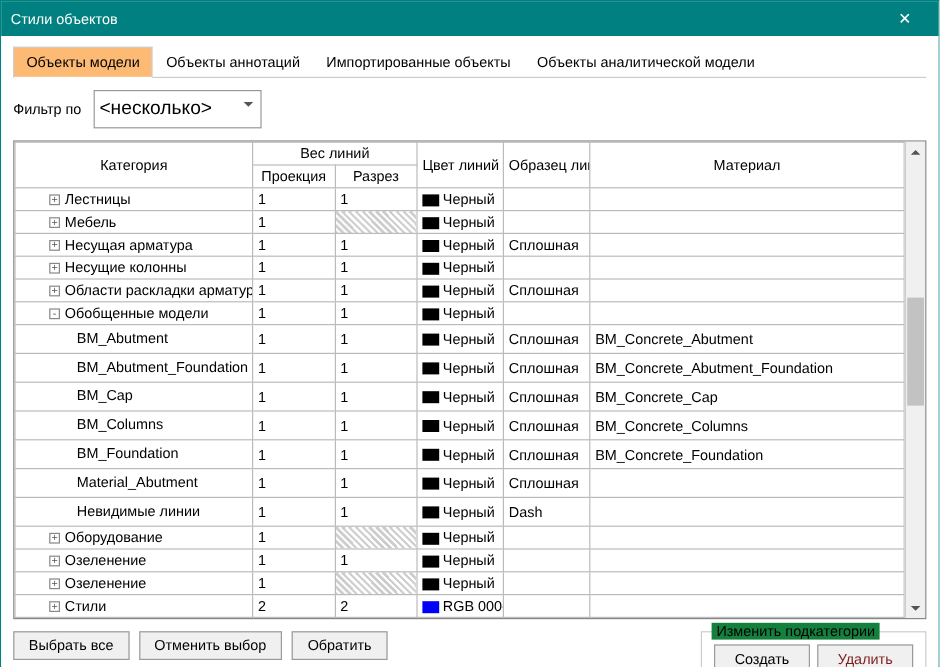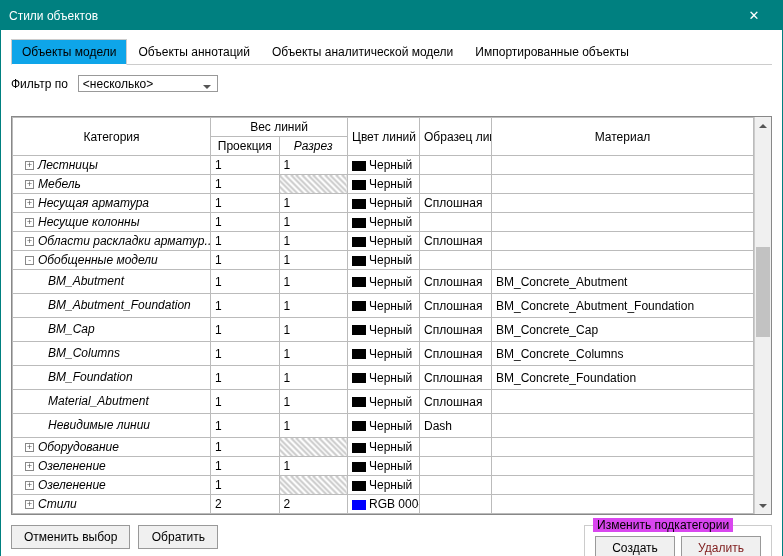--- a/index.html
+++ b/index.html
@@ -11,7 +11,7 @@
 .content { flex: 1; background: #fff; padding: 8px 10px; display: flex; flex-direction: column; }
 .tabs { display: flex; border-bottom: 1px solid #ccc; margin-bottom: 10px; }
 .tab { padding: 5px 10px; border: 1px solid transparent; border-bottom: none; cursor: pointer; font-size: 12px; position: relative; top: 1px; }
-.tab.active { border-color: #ccc; background: #0ea5e9; border-bottom: 1px solid #fff; }
+.tab.active { border-color: #ccc; background: #fdba74; border-bottom: 1px solid #fff; }
 .filter-row { display: flex; align-items: center; gap: 10px; margin-bottom: 24px; }
 .filter-label { font-size: 12px; }
 .filter-select { width: 140px; height: 17px; border: 1px solid #999; padding: 0 18px 0 4px; font-size: 12px; background: #fff; position: relative; display: flex; align-items: center; cursor: pointer; }

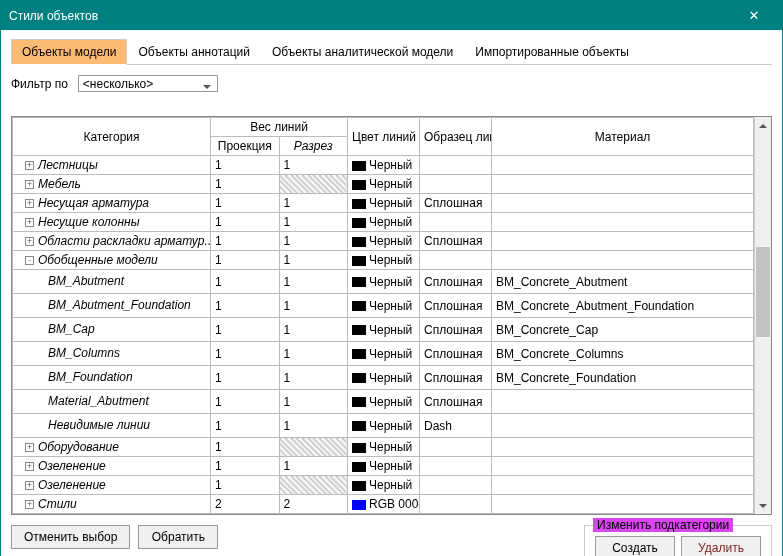--- a/index.html
+++ b/index.html
@@ -60,8 +60,8 @@
     <div class="tabs" id="tabs">
         <div class="tab active">Объекты модели</div>
         <div class="tab">Объекты аннотаций</div>
+        <div class="tab">Импортированные объекты</div>
         <div class="tab">Объекты аналитической модели</div>
-        <div class="tab">Импортированные объекты</div>
       </div>
     <div class="filter-row">
       <span class="filter-label">Фильтр по</span>

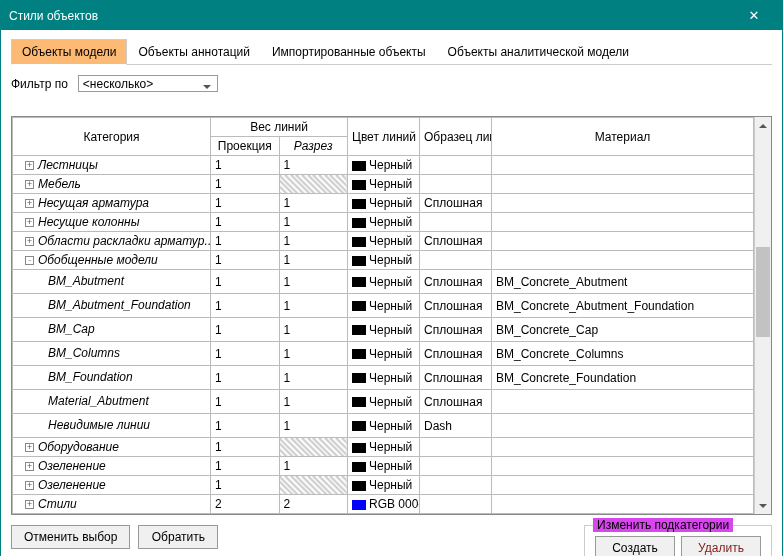--- a/index.html
+++ b/index.html
@@ -12,7 +12,7 @@
 .tabs { display: flex; border-bottom: 1px solid #ccc; margin-bottom: 10px; }
 .tab { padding: 5px 10px; border: 1px solid transparent; border-bottom: none; cursor: pointer; font-size: 12px; position: relative; top: 1px; }
 .tab.active { border-color: #ccc; background: #fdba74; border-bottom: 1px solid #fff; }
-.filter-row { display: flex; align-items: center; gap: 10px; margin-bottom: 24px; }
+.filter-row { display: flex; align-items: center; gap: 10px; margin-bottom: 10px; }
 .filter-label { font-size: 12px; }
 .filter-select { width: 140px; height: 17px; border: 1px solid #999; padding: 0 18px 0 4px; font-size: 12px; background: #fff; position: relative; display: flex; align-items: center; cursor: pointer; }
 .filter-select::after { content: ''; position: absolute; right: 6px; top: 9px; border-left: 4px solid transparent; border-right: 4px solid transparent; border-top: 4px solid #555; }

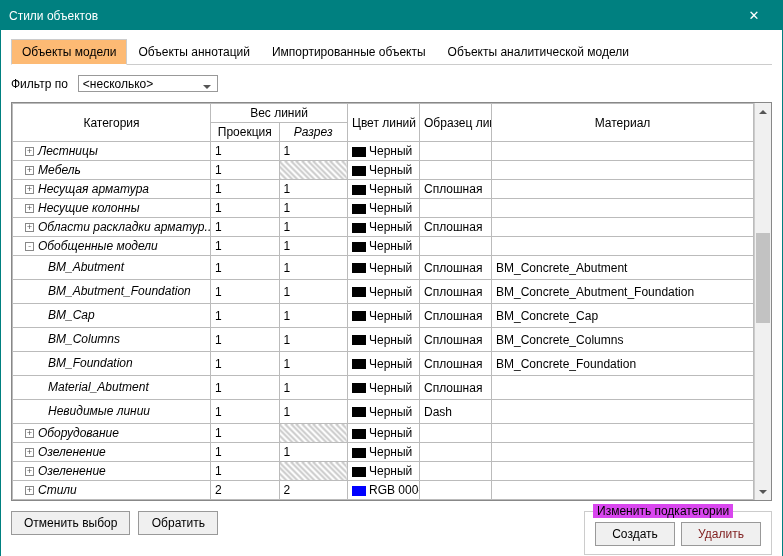--- a/index.html
+++ b/index.html
@@ -14,7 +14,7 @@
 .tab.active { border-color: #ccc; background: #fdba74; border-bottom: 1px solid #fff; }
 .filter-row { display: flex; align-items: center; gap: 10px; margin-bottom: 10px; }
 .filter-label { font-size: 12px; }
-.filter-select { width: 140px; height: 17px; border: 1px solid #999; padding: 0 18px 0 4px; font-size: 12px; background: #fff; position: relative; display: flex; align-items: center; cursor: pointer; }
+.filter-select { width: 140px; height: 32px; border: 1px solid #999; padding: 0 18px 0 4px; font-size: 16px; background: #fff; position: relative; display: flex; align-items: center; cursor: pointer; }
 .filter-select::after { content: ''; position: absolute; right: 6px; top: 9px; border-left: 4px solid transparent; border-right: 4px solid transparent; border-top: 4px solid #555; }
 .grid-wrap { flex: 1; border: 1px solid #888; position: relative; display: flex; overflow: hidden; min-height: 0; }
 .grid-scroll { flex: 1; overflow: hidden; }

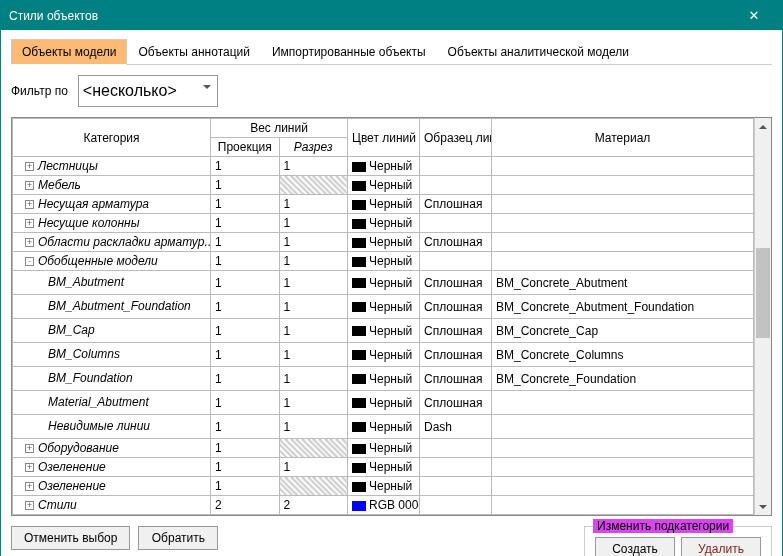--- a/index.html
+++ b/index.html
@@ -23,7 +23,7 @@
 th { background: #fff; font-weight: normal; text-align: center; }
 .col-cat { width: 198px; }
 .col-proj { width: 62px; }
-.col-cut { width: 48px; font-style: italic; }
+.col-cut { width: 48px; }
 .col-linecol { width: 72px; }
 .col-linepat { width: 72px; }
 .col-mat { width: 262px; }

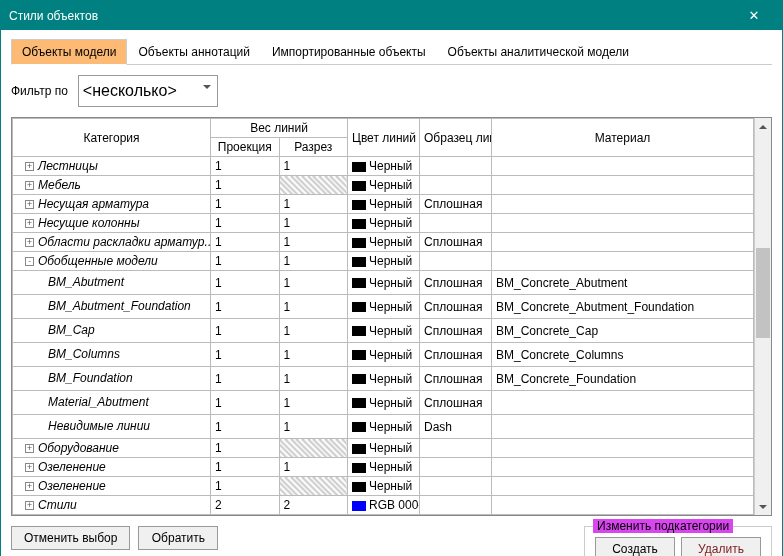--- a/index.html
+++ b/index.html
@@ -27,7 +27,7 @@
 .col-linecol { width: 72px; }
 .col-linepat { width: 72px; }
 .col-mat { width: 262px; }
-.cat-cell { padding-left: 4px; font-style: italic; }
+.cat-cell { padding-left: 20px; }
 .tree-indent { display: inline-block; vertical-align: middle; }
 .tree-box { display: inline-block; width: 9px; height: 9px; border: 1px solid #888; font-size: 9px; line-height: 7px; text-align: center; margin-right: 4px; vertical-align: middle; cursor: pointer; color: #555; }
 .tree-conn { display: inline-block; width: 13px; height: 19px; vertical-align: middle; position: relative; }

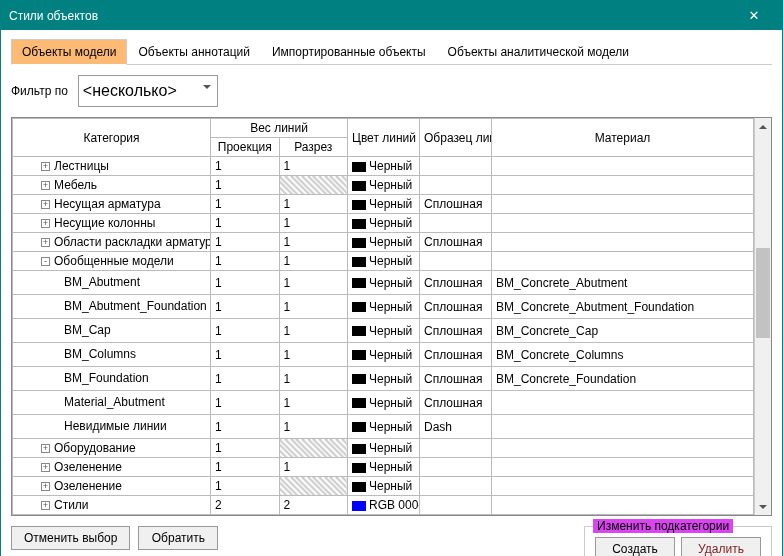--- a/index.html
+++ b/index.html
@@ -46,7 +46,7 @@
 .btn { height: 24px; padding: 0 12px; border: 1px solid #999; background: #f0f0f0; font-size: 12px; cursor: pointer; min-width: 80px; }
 .btn:disabled { color: #7f1d1d; }
 .subcategory-group { margin-left: auto; border: 1px solid #ccc; padding: 10px 10px 8px 10px; position: relative; display: flex; gap: 6px; }
-.subcategory-group .legend { position: absolute; top: -8px; left: 8px; background: #d946ef; padding: 0 4px; font-size: 12px; }
+.subcategory-group .legend { position: absolute; top: -8px; left: 8px; background: #15803d; padding: 0 4px; font-size: 12px; }
 </style>
 </head>
 <body>

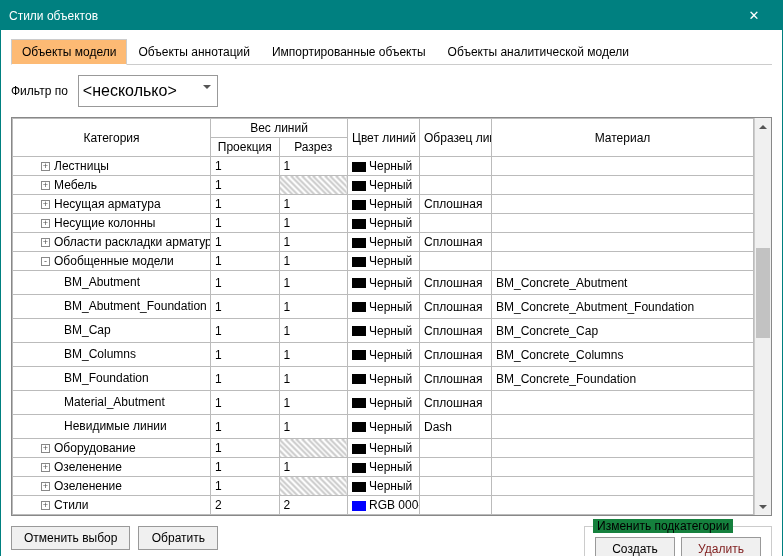--- a/index.html
+++ b/index.html
@@ -236,6 +236,7 @@
       </div>
     </div>
     <div class="bottom-controls">
+      <button class="btn">Выбрать все</button>
       <button class="btn">Отменить выбор</button>
       <button class="btn">Обратить</button>
       <div class="subcategory-group">

